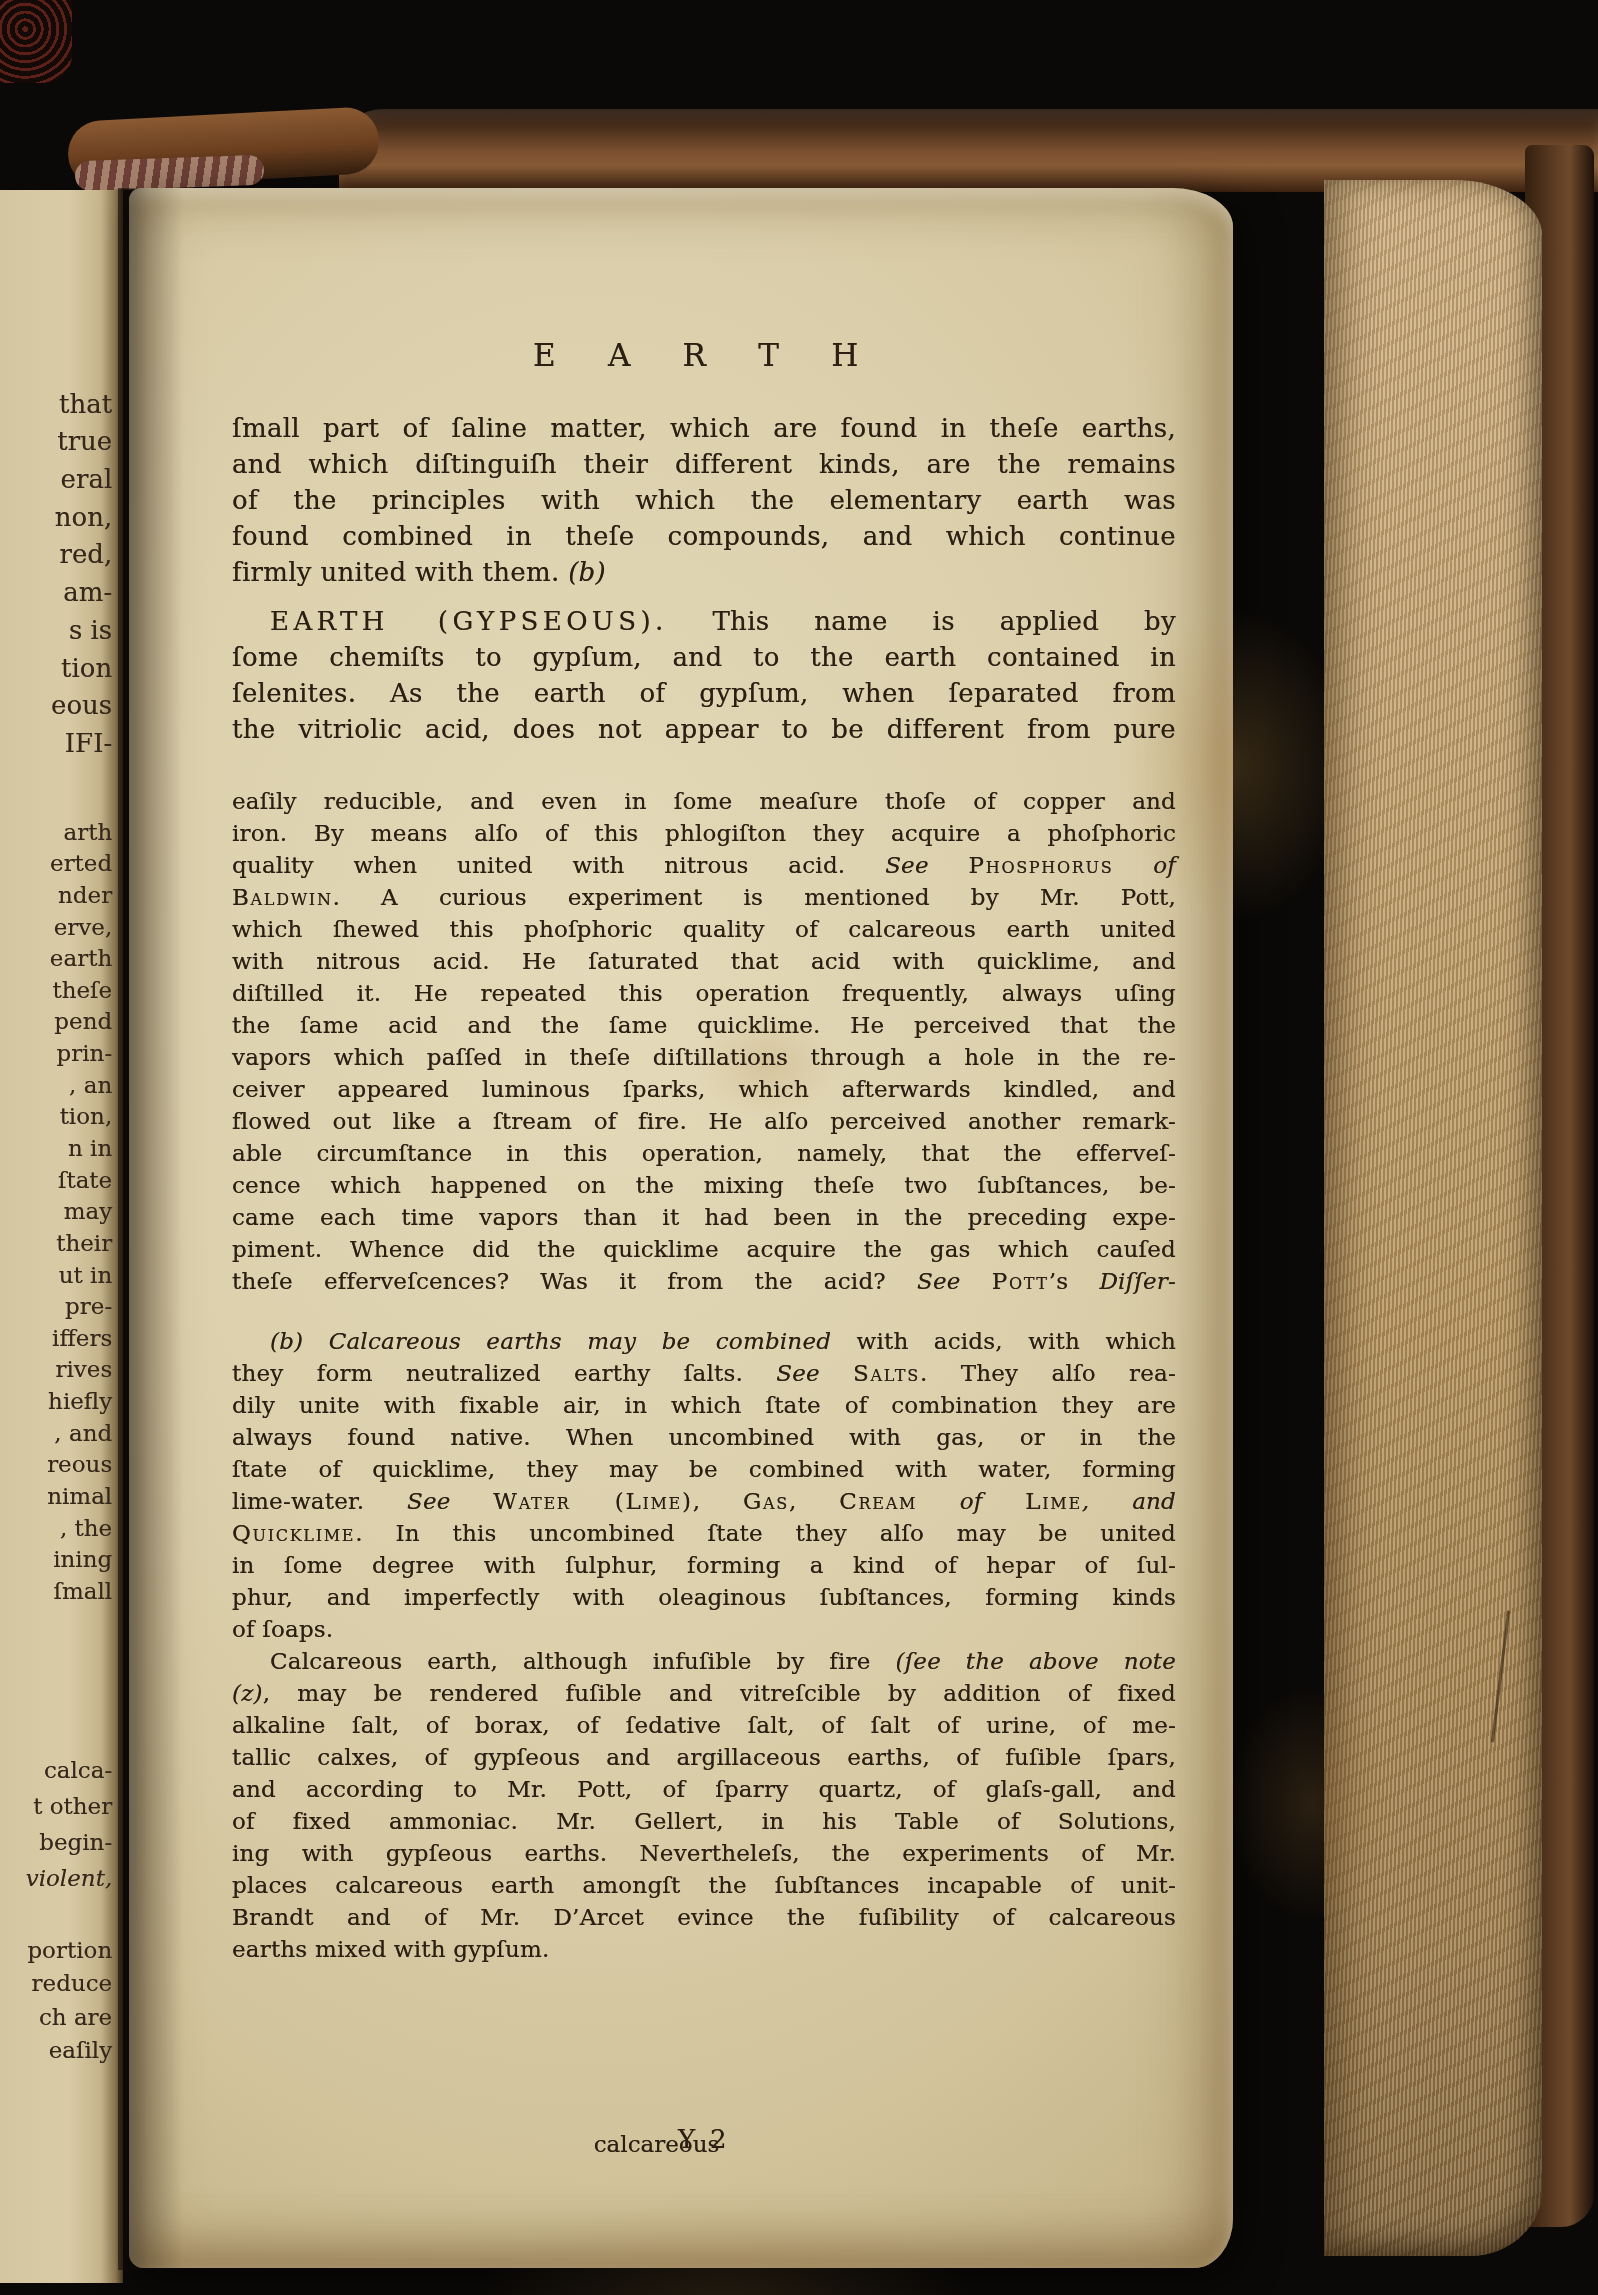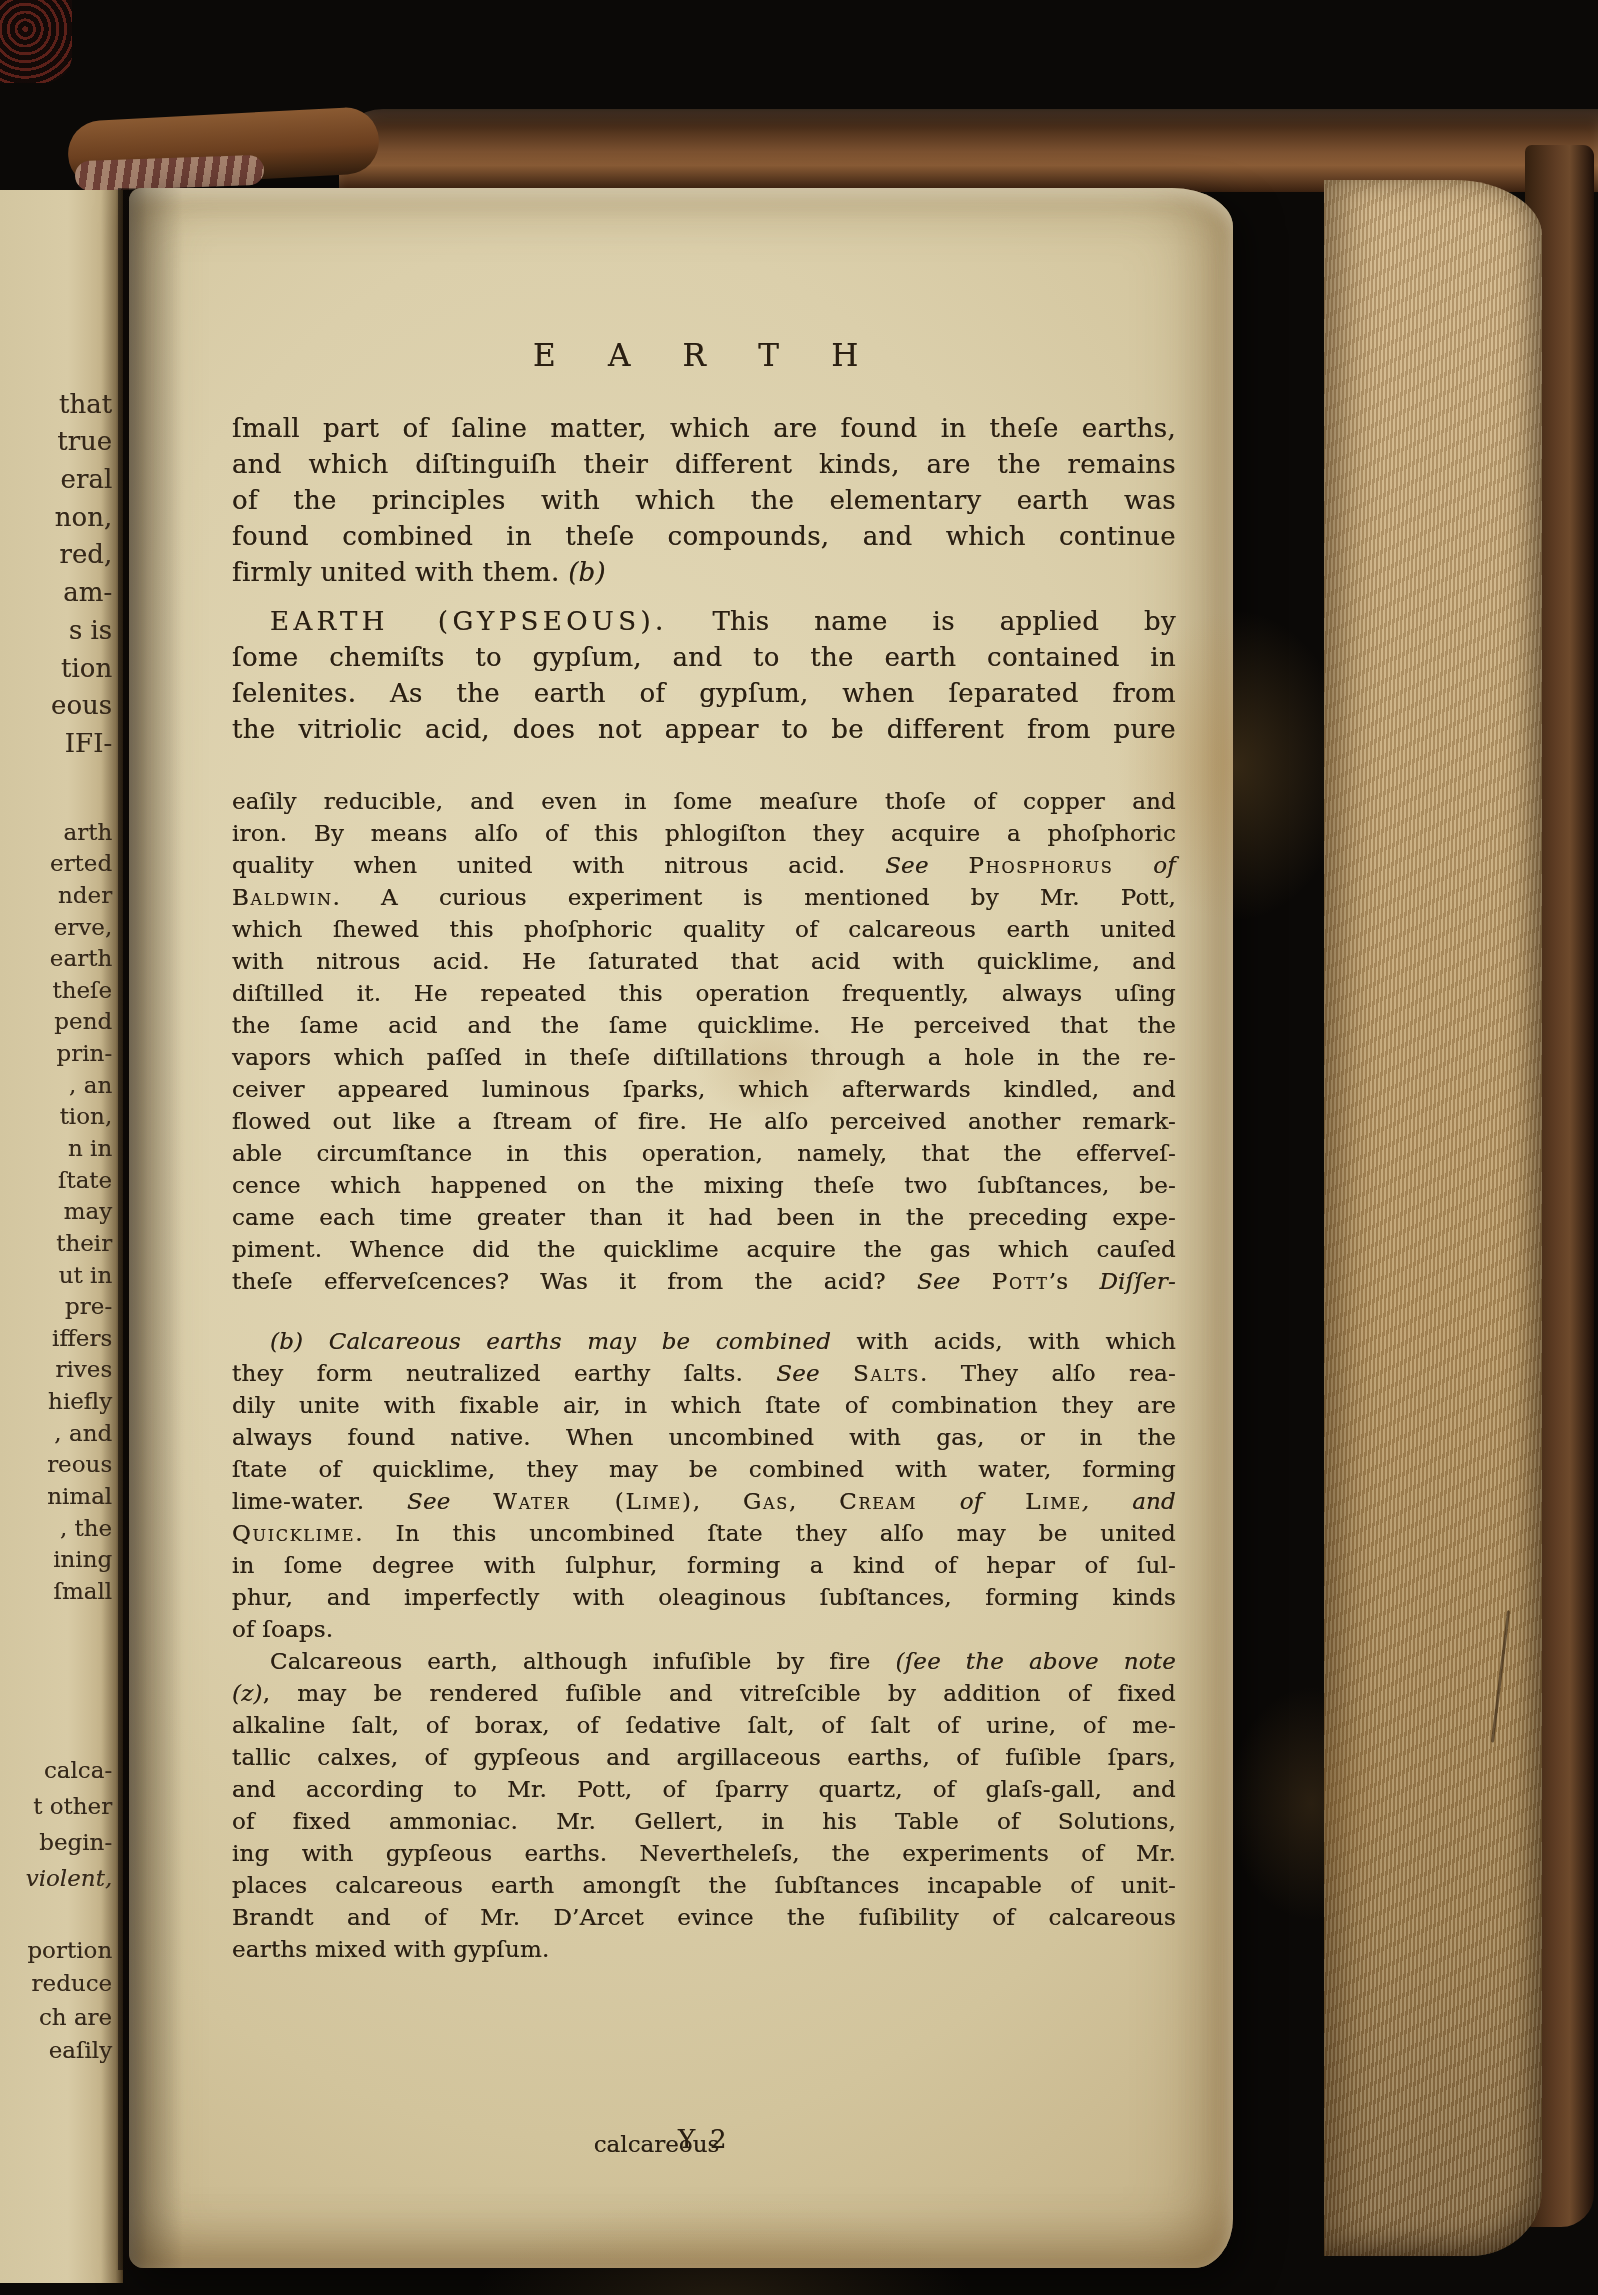--- a/index.html
+++ b/index.html
@@ -124,7 +124,7 @@
         <div class="line just">flowed out like a ſtream of fire.  He alſo perceived another remark-</div>
         <div class="line just">able circumſtance in this operation, namely, that the efferveſ-</div>
         <div class="line just">cence which happened on the mixing theſe two ſubſtances, be-</div>
-        <div class="line just">came each time greater than it had been in the preceding expe-</div>
+        <div class="line just">came each time vapors than it had been in the preceding expe-</div>
         <div class="line just">piment.  Whence did the quicklime acquire the gas which cauſed</div>
         <div class="line just">theſe efferveſcences? Was it from the acid? <span class="si">See </span><span class="ssc">Pott</span>’s <span class="si">Diſſer-</span></div>
       </div>

